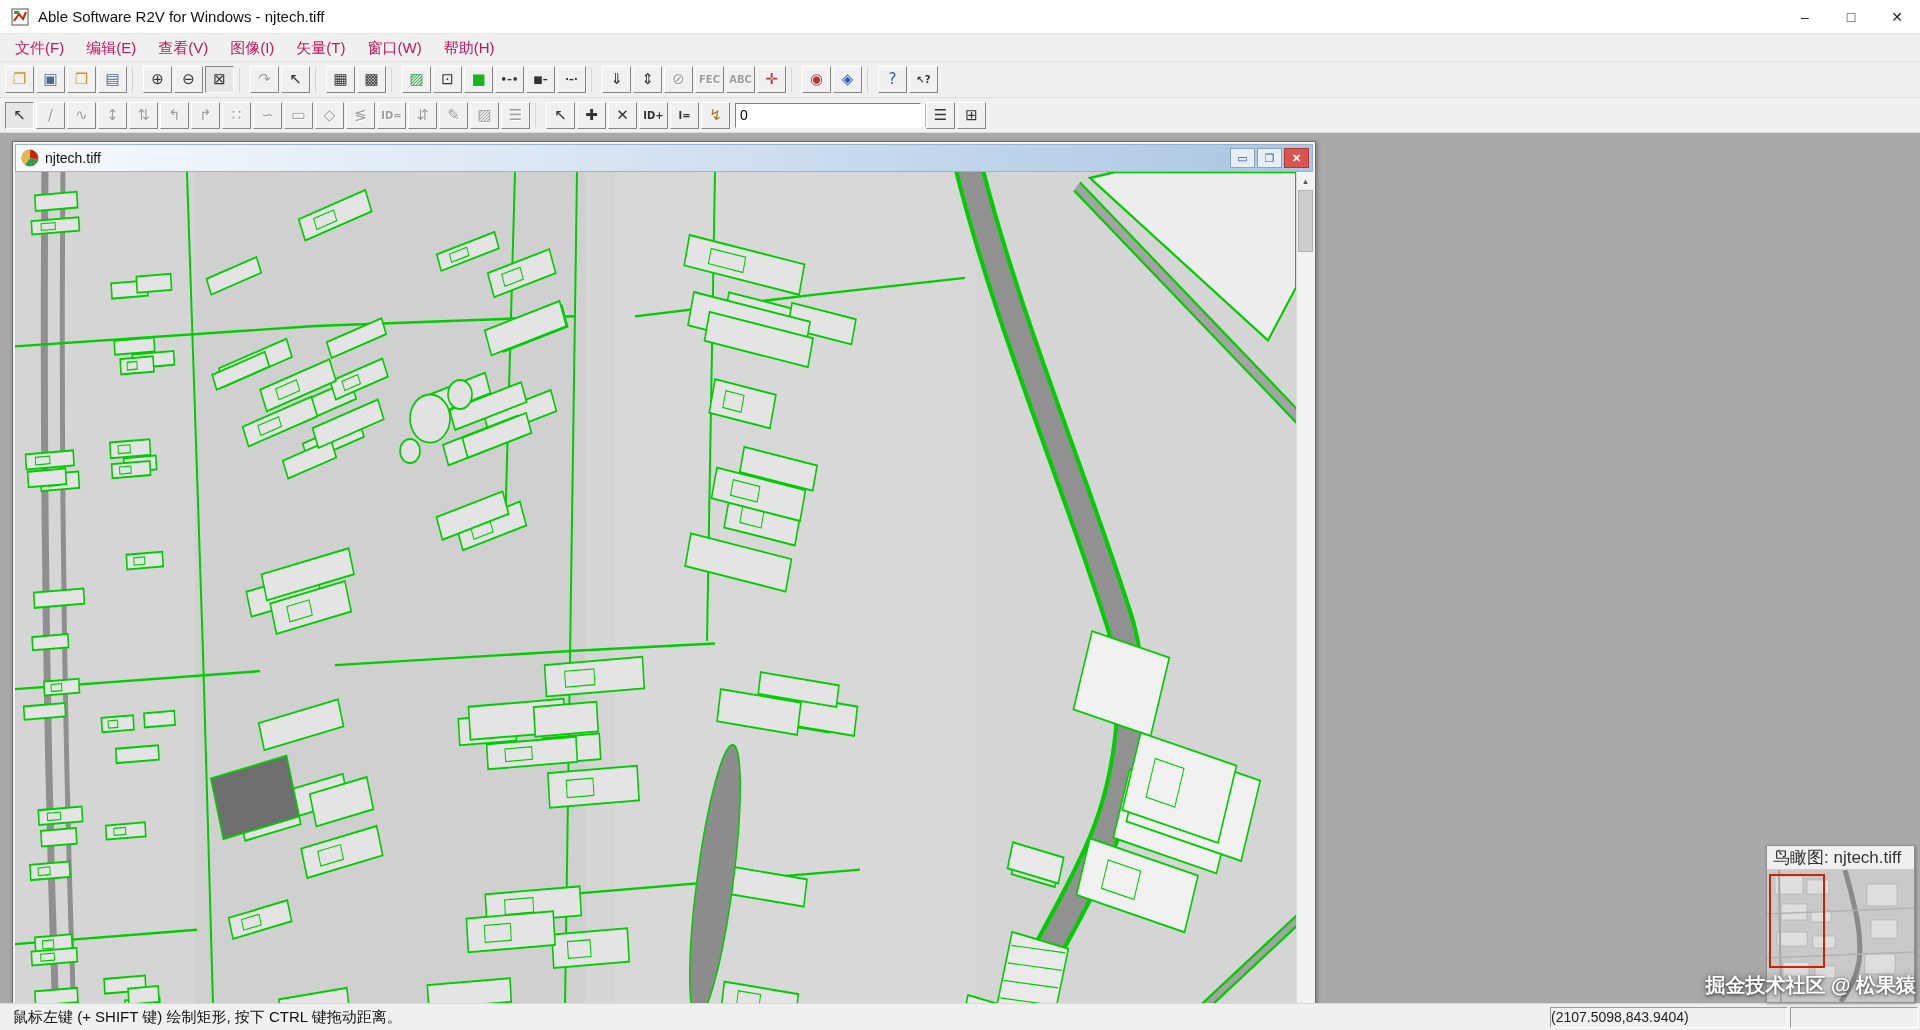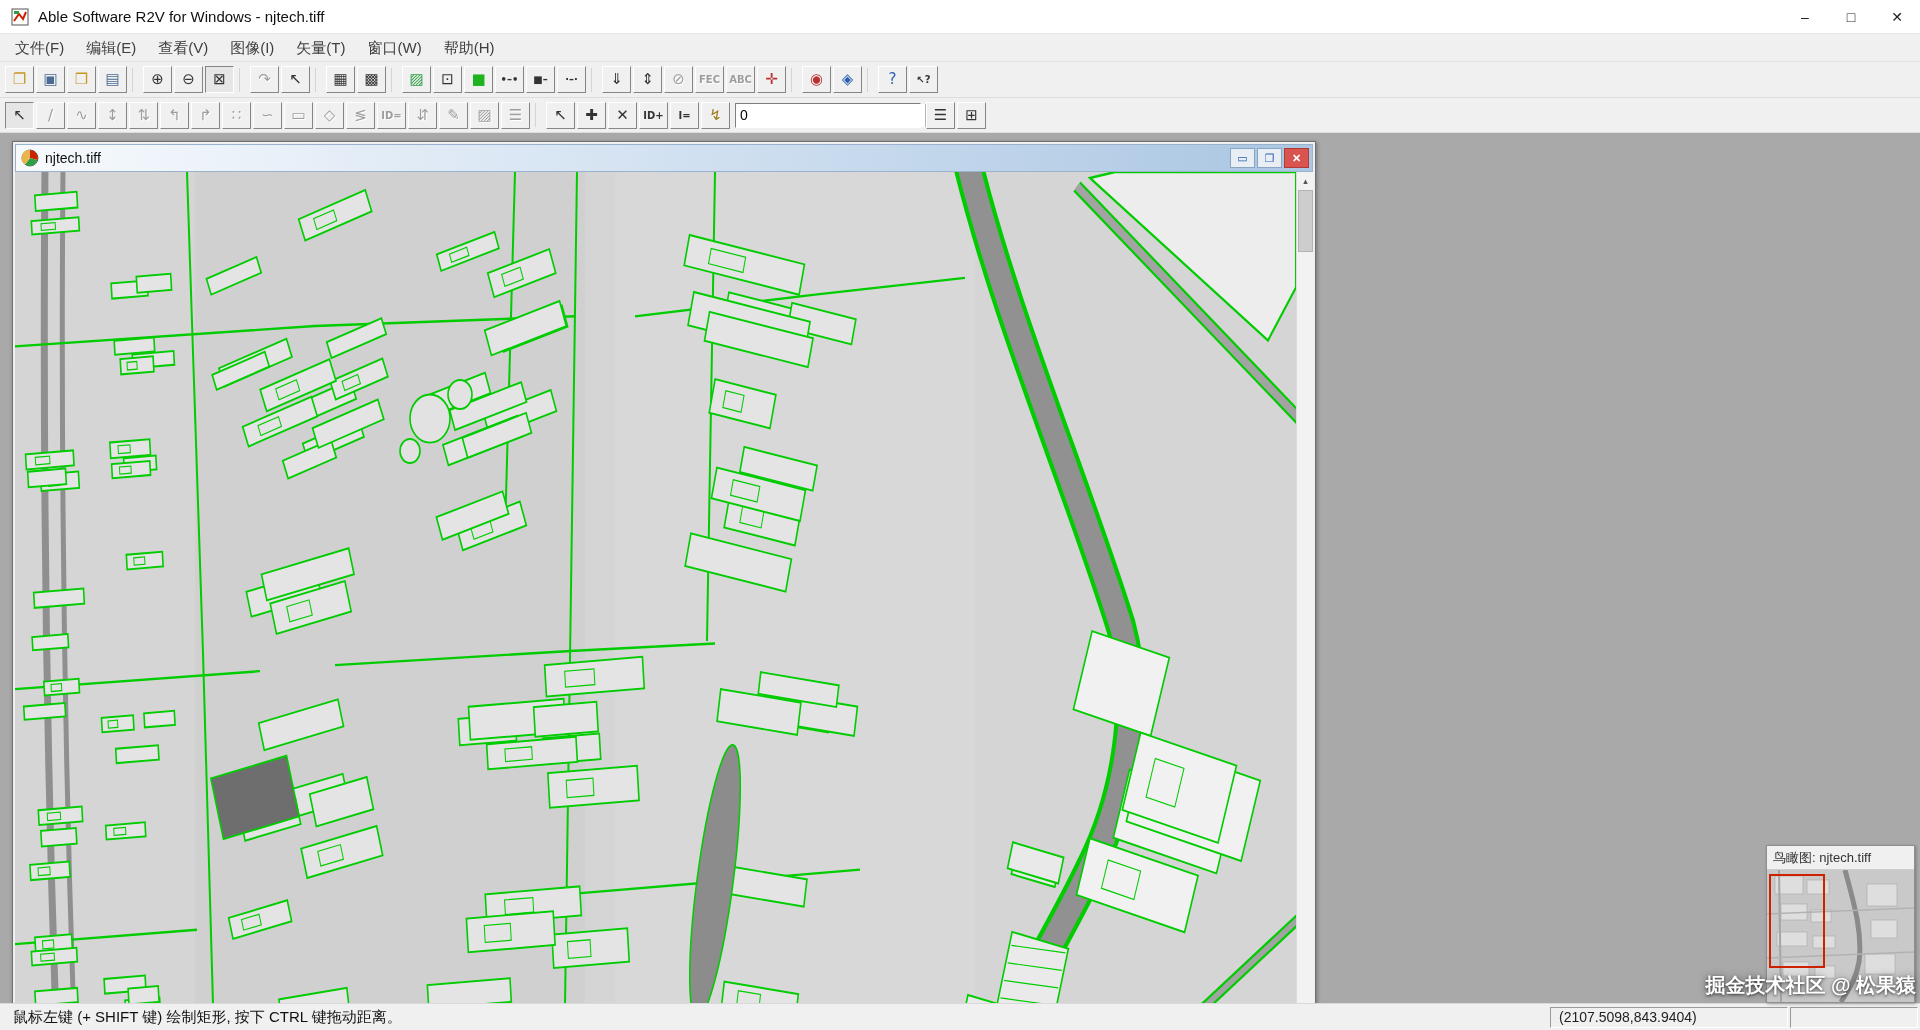--- a/index.html
+++ b/index.html
@@ -17,7 +17,7 @@
 
   
   .menubar { height:28px; background:#f0f0f0; display:flex; align-items:center; padding-left:4px; border-bottom:1px solid #e3e3e3; }
-  .menu-item { padding:0 11px; font-size:15px; color:#404040; line-height:27px; }
+  .menu-item { padding:0 11px; font-size:15px; color:#be185d; line-height:27px; }
 
   
   .toolbar { background:#f0f0f0; display:flex; align-items:center; padding:3px 2px 3px 4px; border-bottom:1px solid #dcdcdc; }

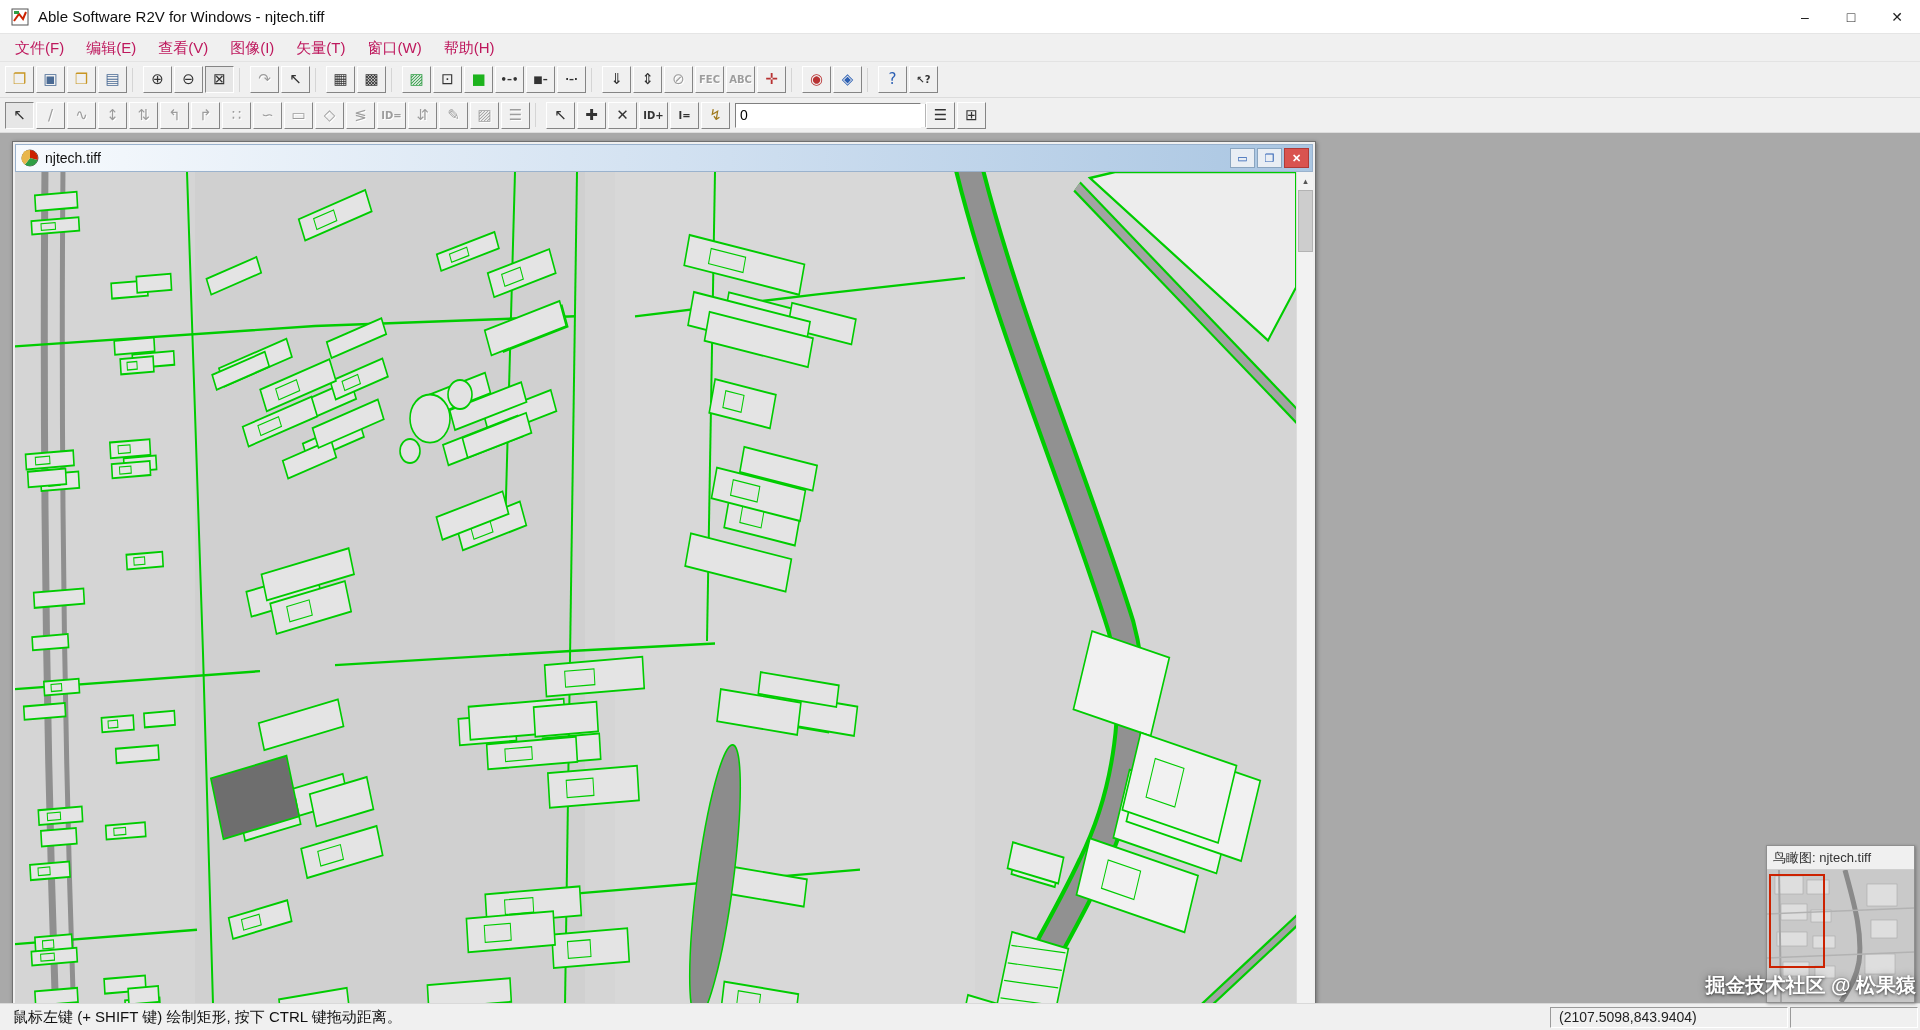--- a/index.html
+++ b/index.html
@@ -76,7 +76,7 @@
   
   .overview { position:absolute; right:5px; top:845px; width:149px; height:158px; background:#f5f5f5;
               border:1px solid #8f8f8f; box-shadow:1px 1px 3px rgba(0,0,0,.3); z-index:40; }
-  .overview-title { height:24px; background:#f0f0f0; border-bottom:1px solid #cfcfcf; font-size:13px; color:#333;
+  .overview-title { height:24px; background:#f0f0f0; border-bottom:1px solid #cfcfcf; font-size:17px; color:#333;
                     display:flex; align-items:center; padding-left:6px; white-space:nowrap; overflow:hidden; }
   .overview-map { width:147px; height:132px; display:block; cursor:pointer; }
 

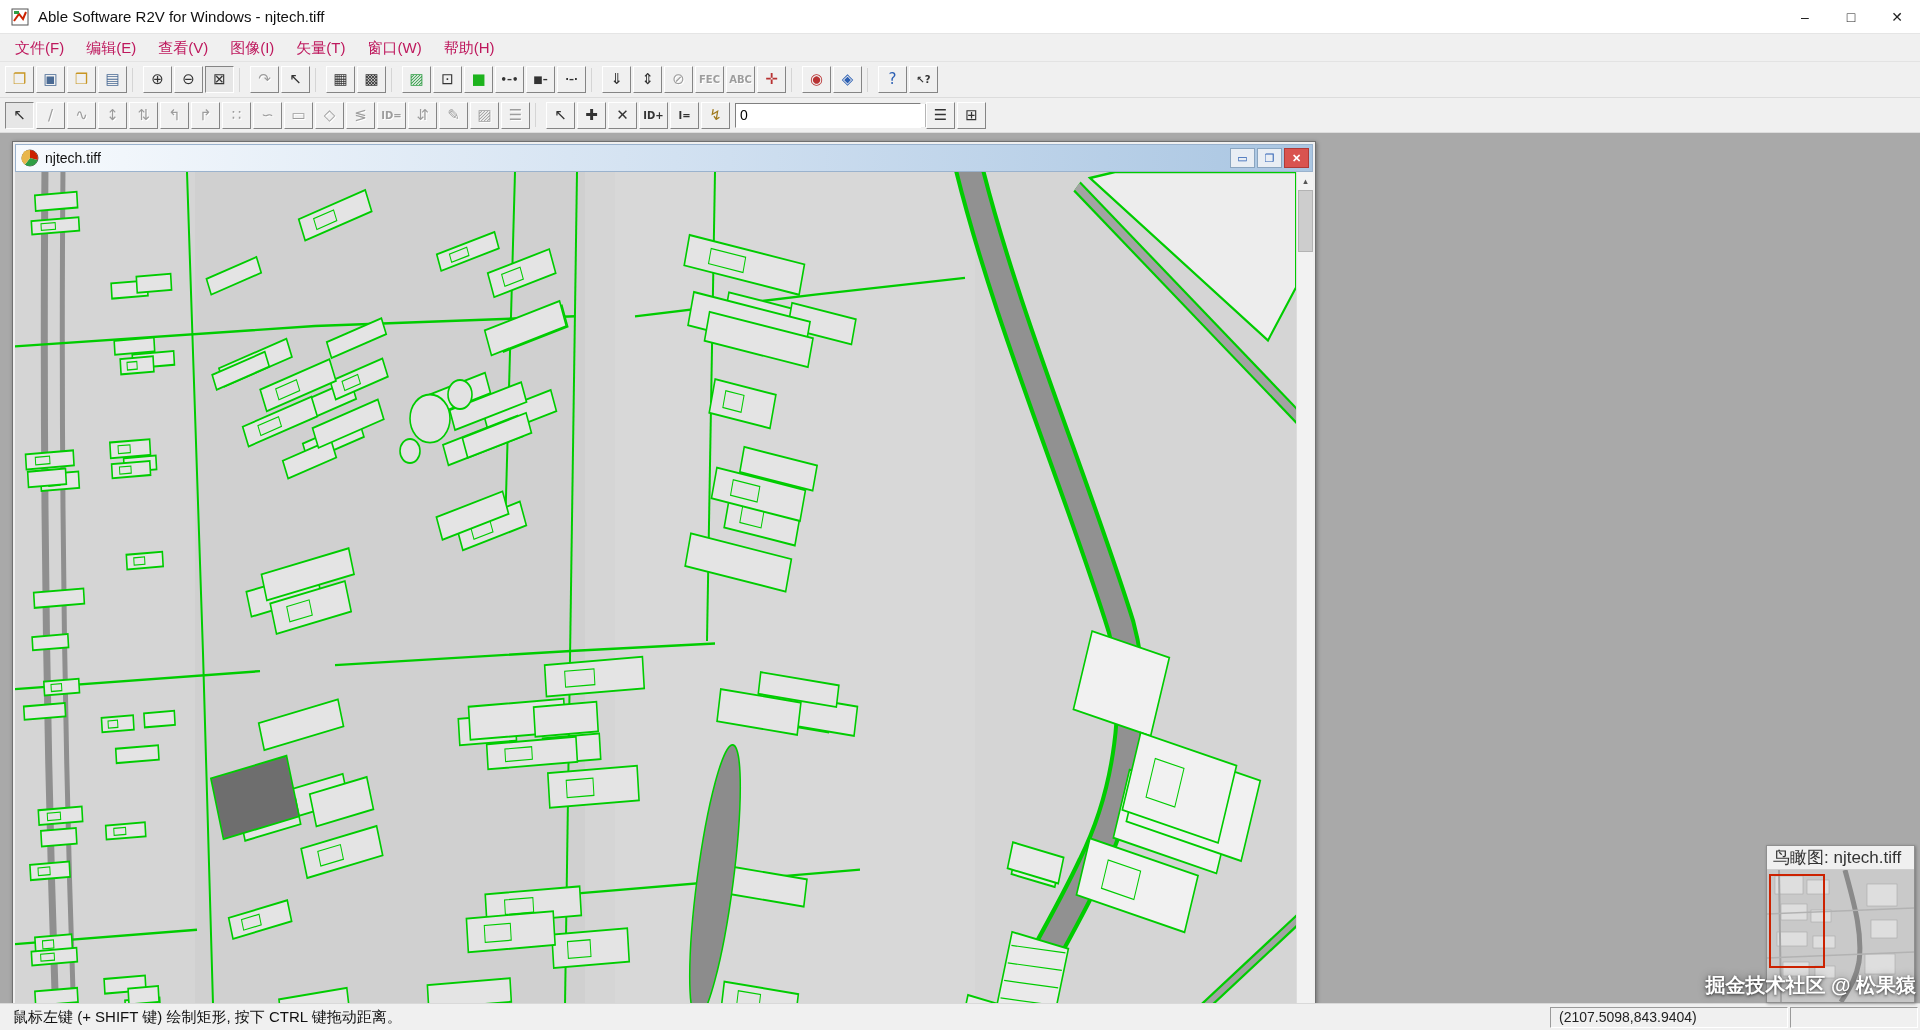--- a/index.html
+++ b/index.html
@@ -70,7 +70,7 @@
                border-top:1px solid #d9d9d9; display:flex; align-items:center; font-size:15px; color:#111; }
   .status-msg { flex:1; padding-left:13px; white-space:nowrap; overflow:hidden; }
   .status-coord { width:238px; height:21px; margin-right:2px; border:1px solid; border-color:#9a9a9a #fff #fff #9a9a9a;
-                  display:flex; align-items:center; padding-left:8px; font-size:14px; color:#222; background:#f0f0f0; }
+                  display:flex; align-items:center; font-size:14px; color:#222; background:#f0f0f0; }
   .status-pad { width:128px; height:21px; margin-right:2px; border:1px solid; border-color:#9a9a9a #fff #fff #9a9a9a; }
 
   

